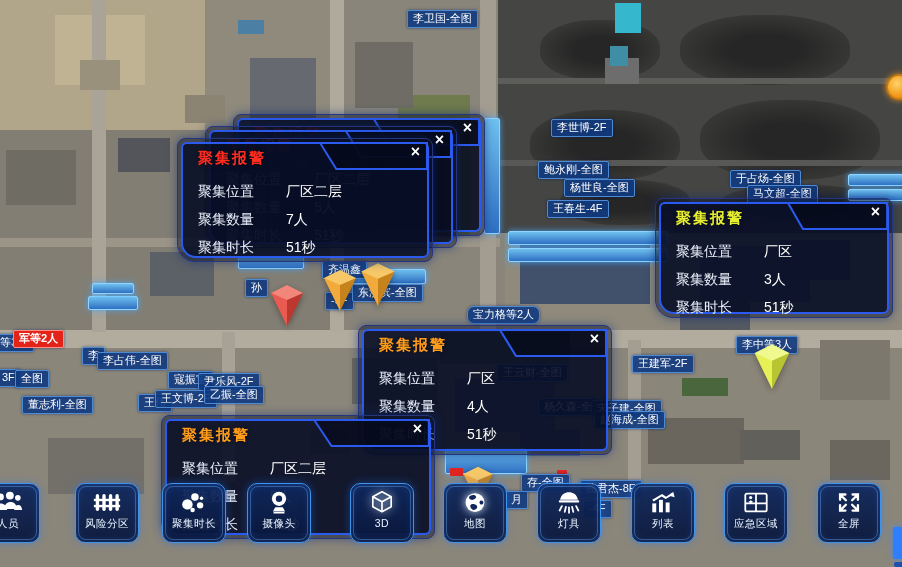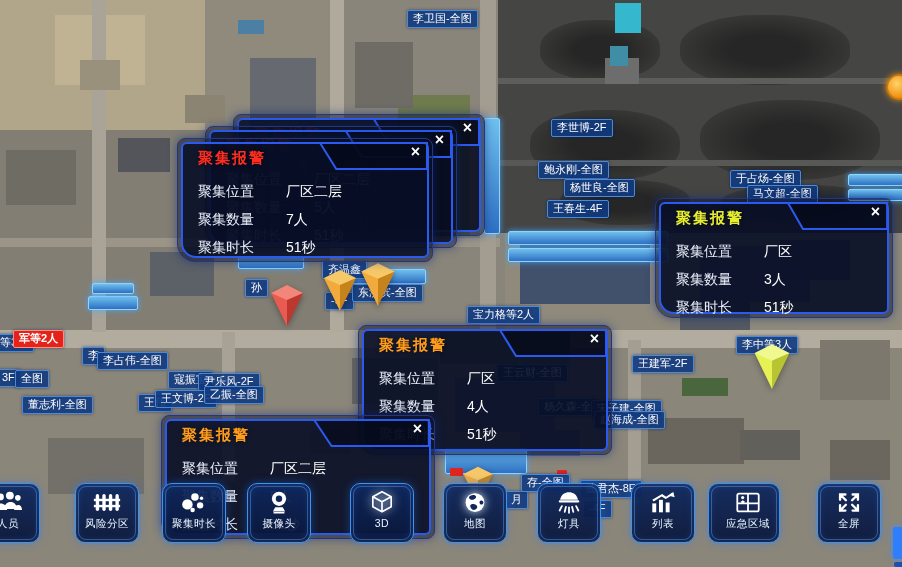--- a/index.html
+++ b/index.html
@@ -133,7 +133,7 @@
       <div class="map-label" style="left: 245px; top: 279px;">孙</div>
       <div class="map-label" style="left: 325px; top: 292px;">-5F</div>
       <div class="map-label" style="left: 352px; top: 284px;">东济滨-全图</div>
-      <div class="map-label" style="left: 467px; top: 306px;">宝力格等2人</div>
+      <div class="map-label" style="left: 467px; top: 306px; border-radius: 7px;">宝力格等2人</div>
       <div class="map-label" style="left: 497px; top: 364px;">王云财-全图</div>
       <div class="map-label" style="left: 538px; top: 398px;">杨久森-全</div>
       <div class="map-label" style="left: 591px; top: 400px;">宋子建-全图</div>

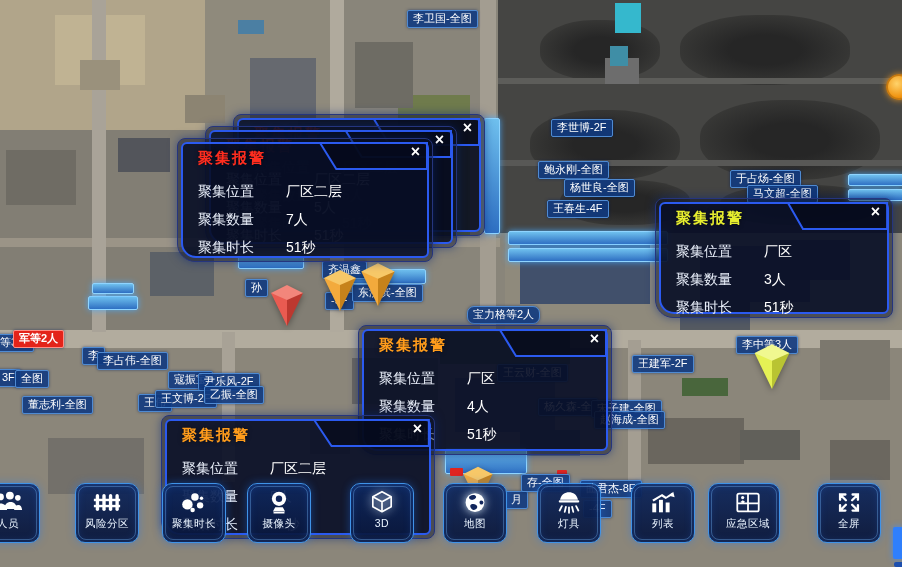--- a/index.html
+++ b/index.html
@@ -391,7 +391,7 @@
           </svg></span>
         <div class="tool-label">列表</div>
       </div>
-      <div class="tool-tile" style="left: 708px; padding-left: 8px;">
+      <div class="tool-tile" style="left: 724px;">
         <span class="tool-icon"><svg viewBox="0 0 32 28" fill="none" stroke="#fff" stroke-width="2">
             <rect x="4" y="4" width="24" height="20" rx="2"></rect>
             <path d="M16 4v20M4 15h24"></path>

